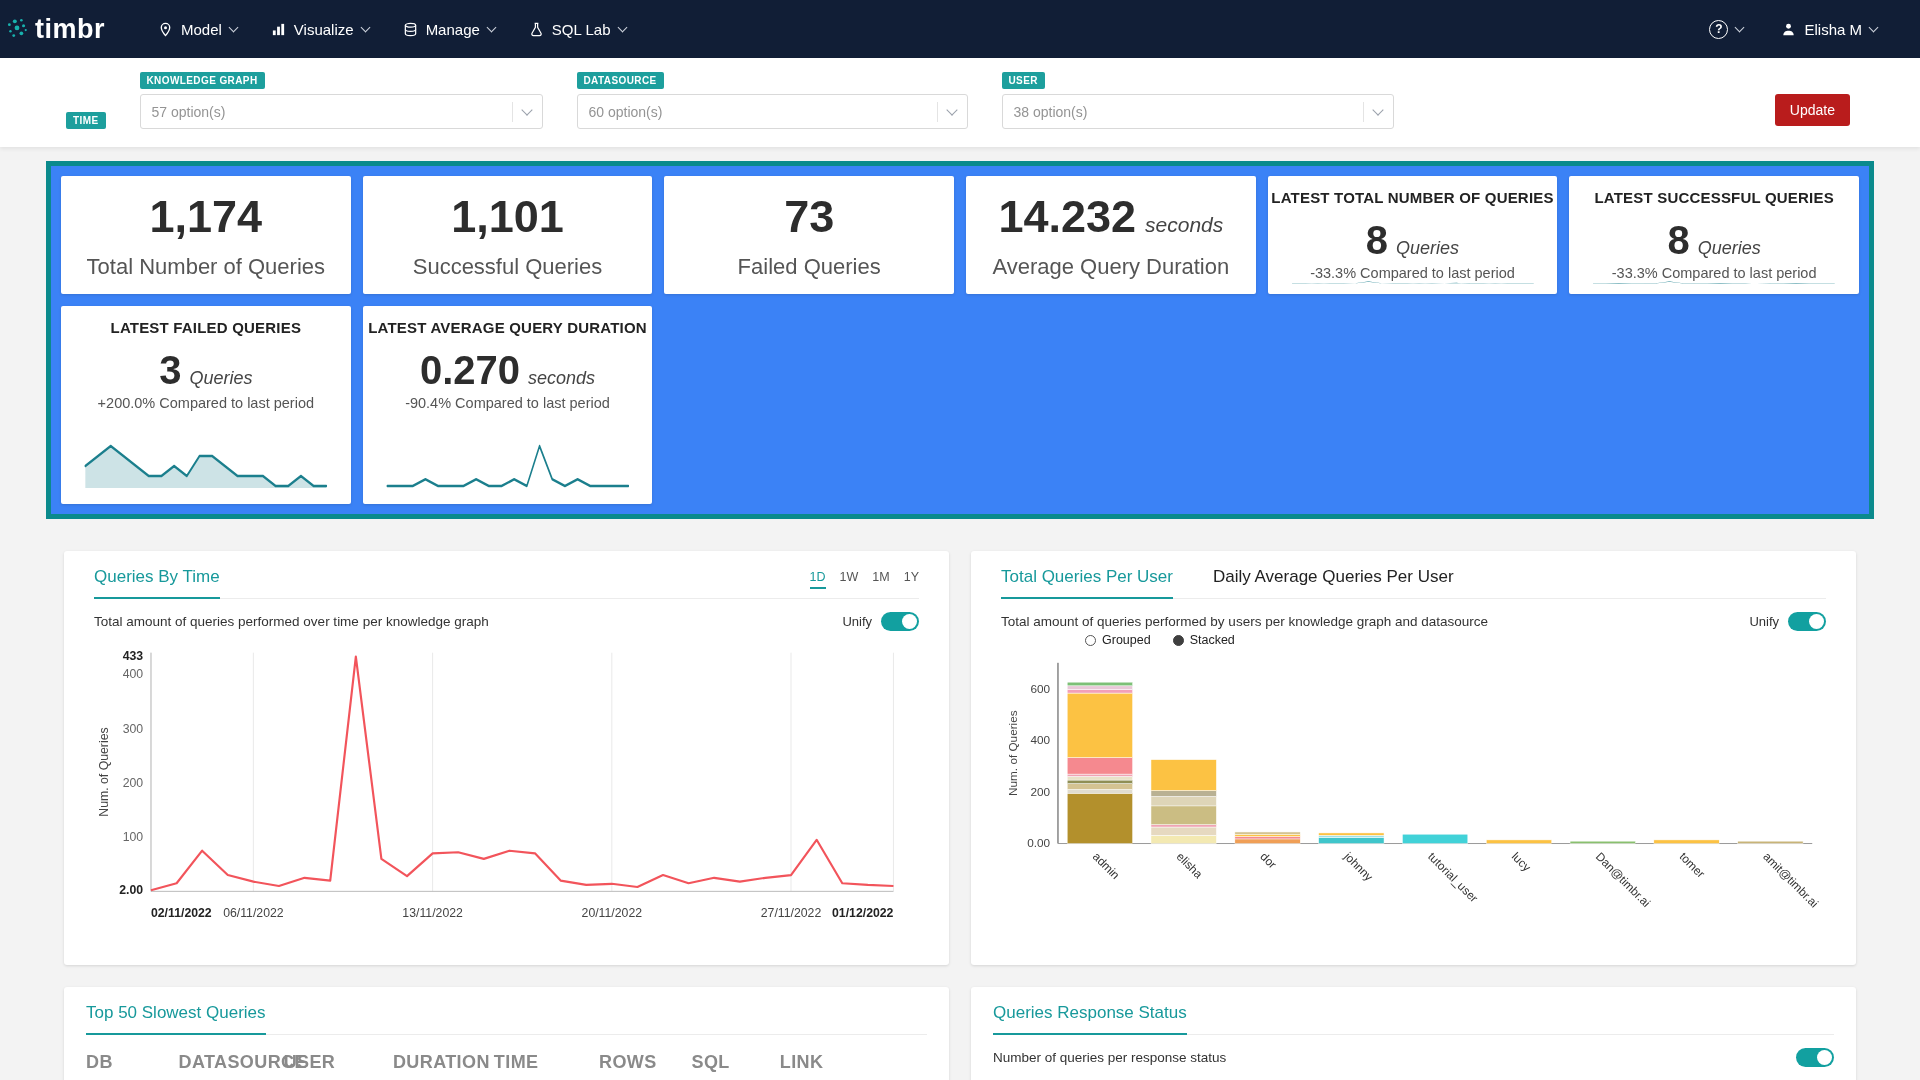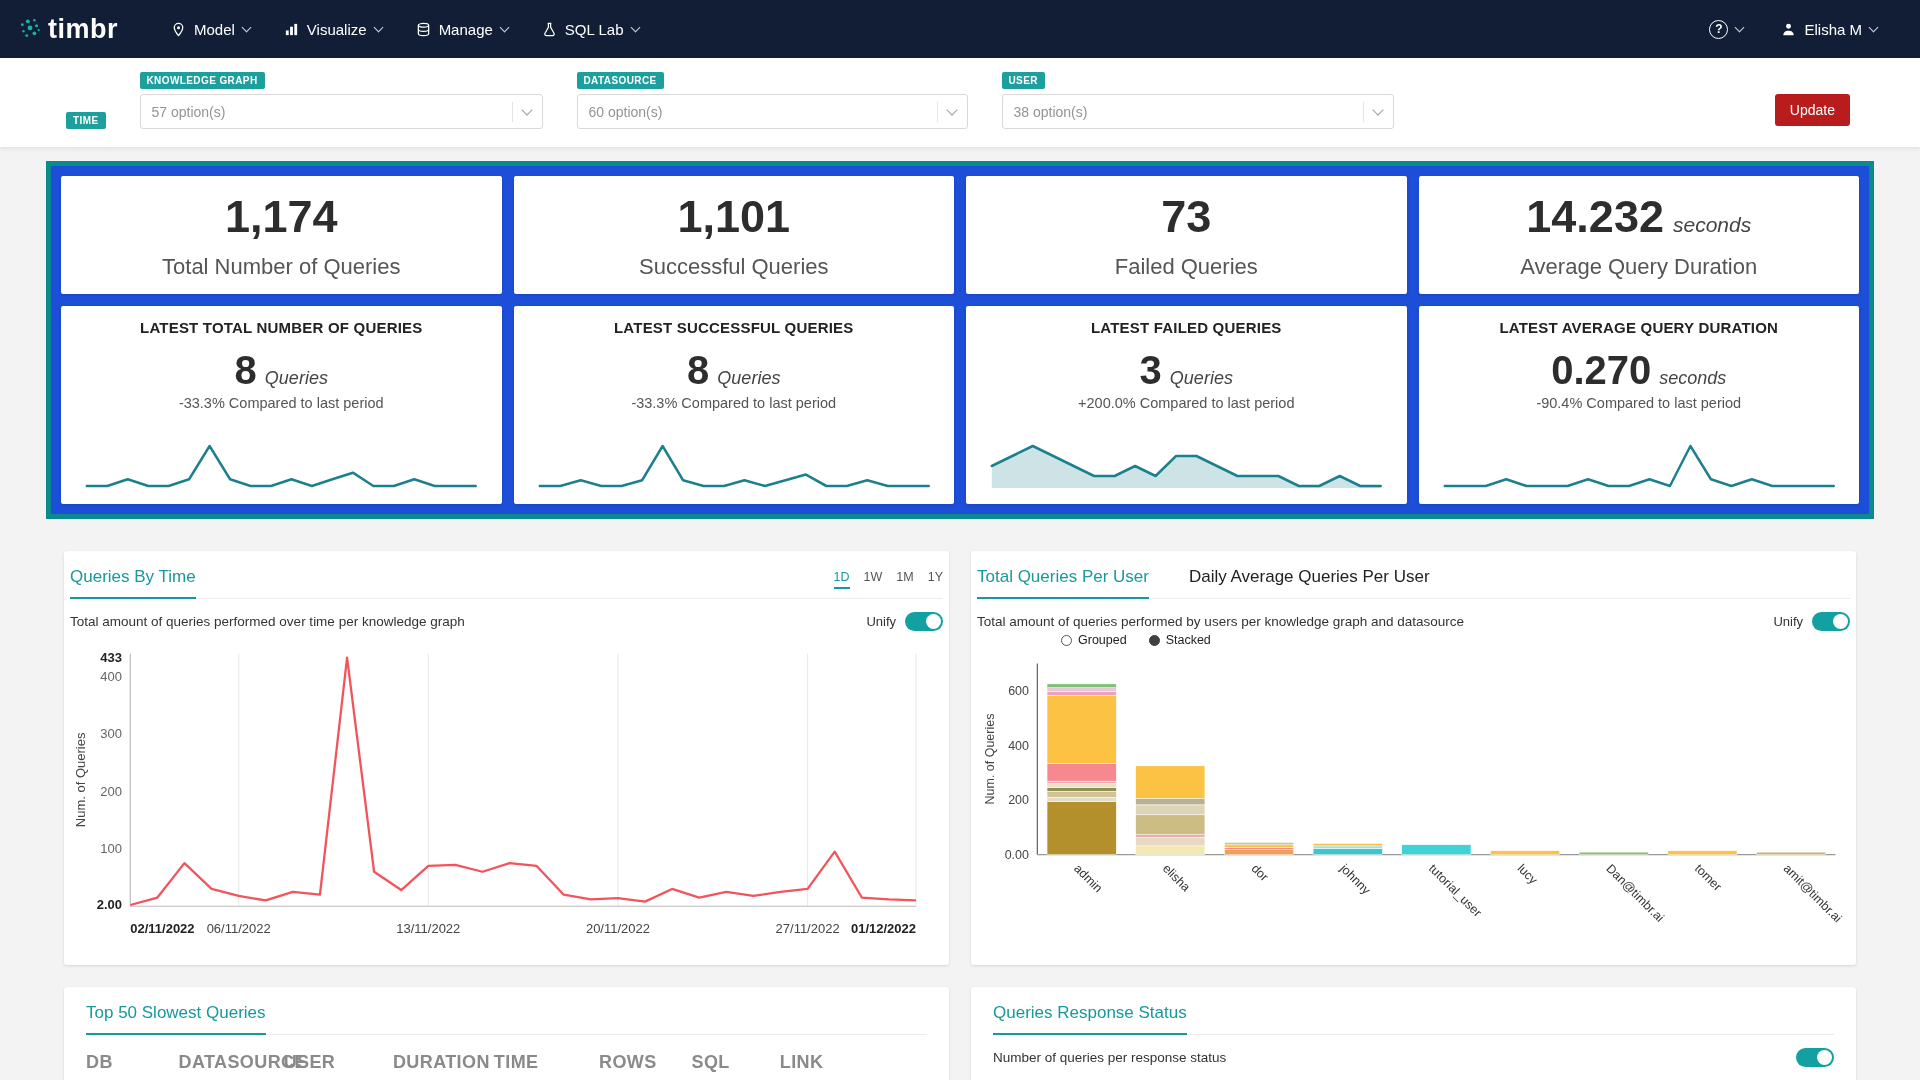--- a/index.html
+++ b/index.html
@@ -7,7 +7,7 @@
   body { background: #f3f3f3; font-family: "Liberation Sans", sans-serif; color: #333; }
 
   
-  .navbar { height: 58px; background: #111e36; display: flex; align-items: center; justify-content: space-between; padding: 0 26px 0 18px; }
+  .navbar { height: 58px; background: #111e36; display: flex; align-items: center; justify-content: space-between; padding: 0 26px 0 5px; }
   .nav-left { display: flex; align-items: center; }
   .brand { display: flex; align-items: center; gap: 6px; margin-right: 36px; cursor: pointer; }
   .brand-text { color: #fff; font-size: 27px; font-weight: 600; letter-spacing: .5px; }

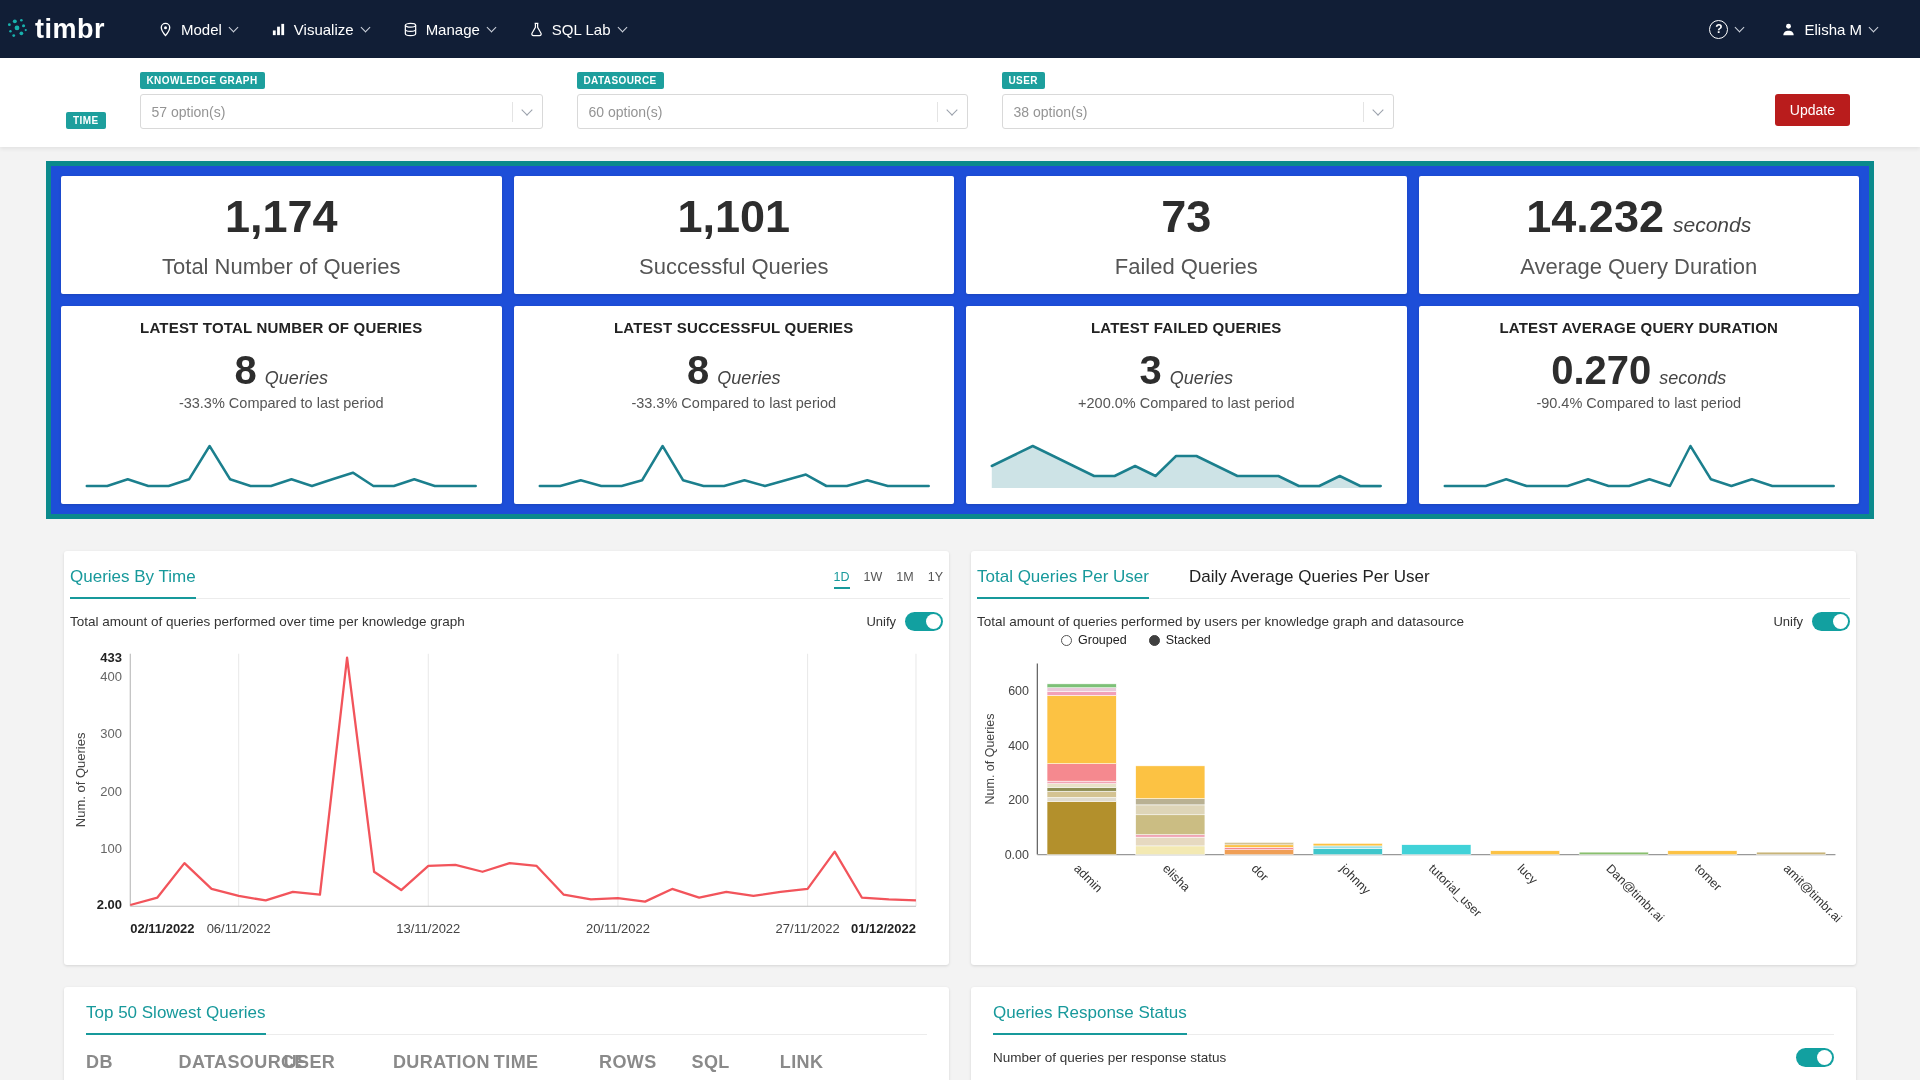--- a/index.html
+++ b/index.html
@@ -31,7 +31,7 @@
   .update-btn { margin-left: auto; margin-bottom: 3px; background: #b91c1c; border: none; color: #fff; font-size: 14px; font-family: inherit; padding: 8px 15px; border-radius: 3px; cursor: pointer; }
 
   
-  .kpi-wrap { margin: 14px 46px 0; border: 5px solid #0a8a8c; background: #1d4ed8; padding: 10px; display: grid; grid-template-columns: repeat(4, 1fr); grid-template-rows: 118px 198px; gap: 12px; }
+  .kpi-wrap { margin: 14px 46px 0; border: 5px solid #0a8a8c; background: #3b82f6; padding: 10px; display: grid; grid-template-columns: repeat(6, 1fr); grid-template-rows: 118px 198px; gap: 12px; }
   .card { background: #fff; border-radius: 2px; box-shadow: 0 1px 3px rgba(0,0,0,.13); }
   .kpi-card { display: flex; flex-direction: column; align-items: center; justify-content: center; }
   .kpi-value-row { display: flex; align-items: baseline; gap: 9px; }

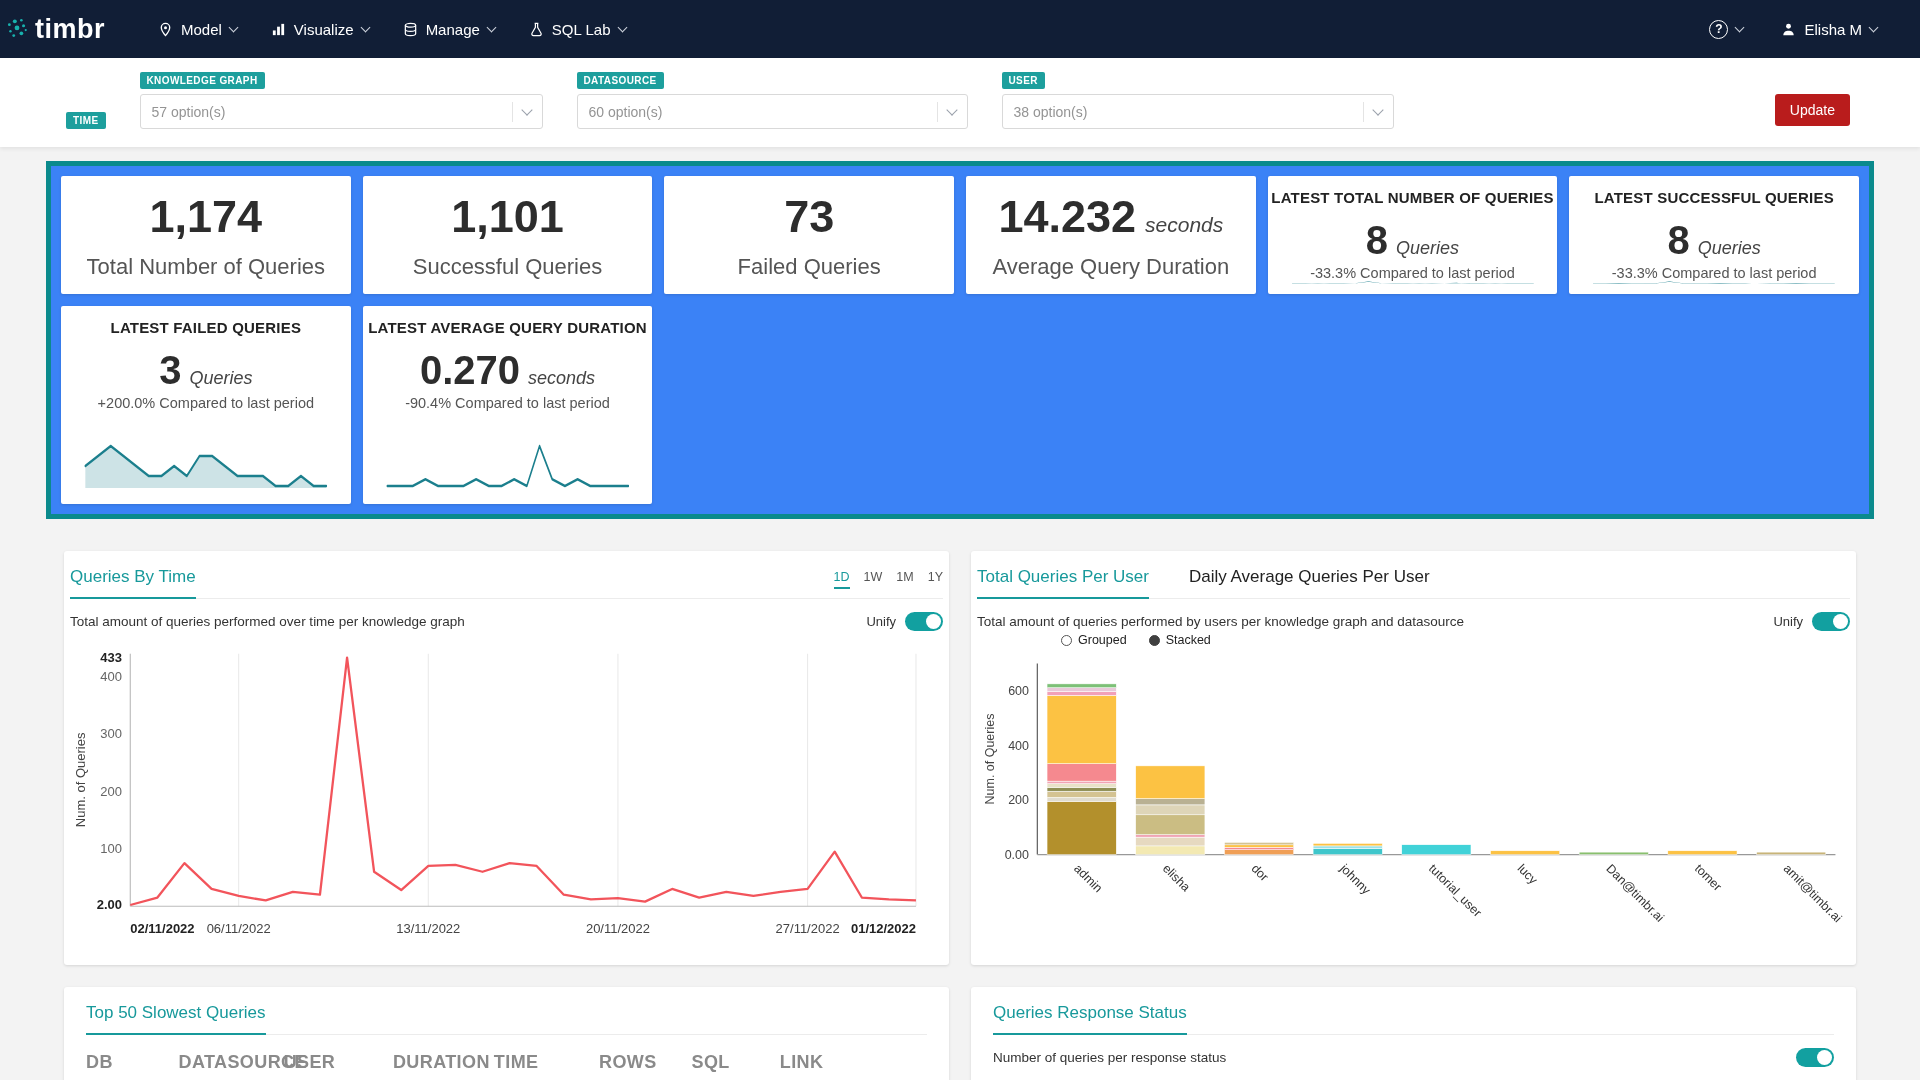--- a/index.html
+++ b/index.html
@@ -48,7 +48,7 @@
 
   
   .charts-row { margin: 32px 64px 0; display: grid; grid-template-columns: 1fr 1fr; gap: 22px; }
-  .chart-card { border-radius: 3px; padding: 16px 6px 10px; height: 414px; display: flex; flex-direction: column; }
+  .chart-card { border-radius: 3px; padding: 16px 30px 10px; height: 414px; display: flex; flex-direction: column; }
   .card-header { display: flex; justify-content: space-between; align-items: flex-end; border-bottom: 1px solid #ececec; }
   .title-group { display: flex; gap: 40px; align-items: flex-start; }
   .card-title { font-size: 17px; color: #17999b; padding-bottom: 10px; border-bottom: 2px solid #17999b; margin-bottom: -1px; cursor: pointer; }

